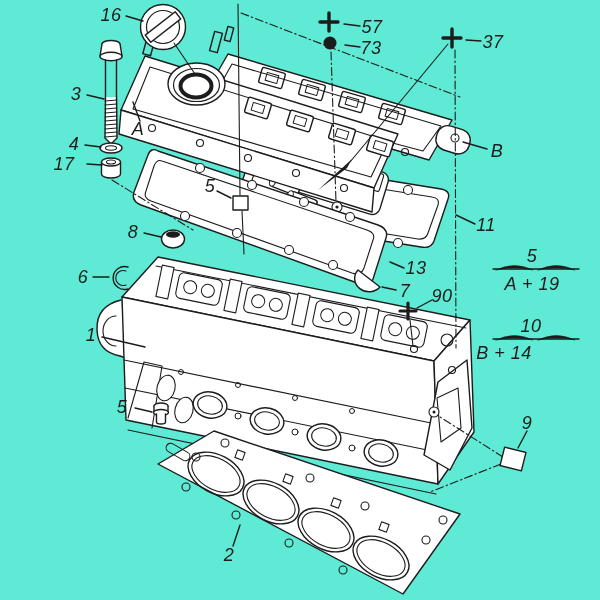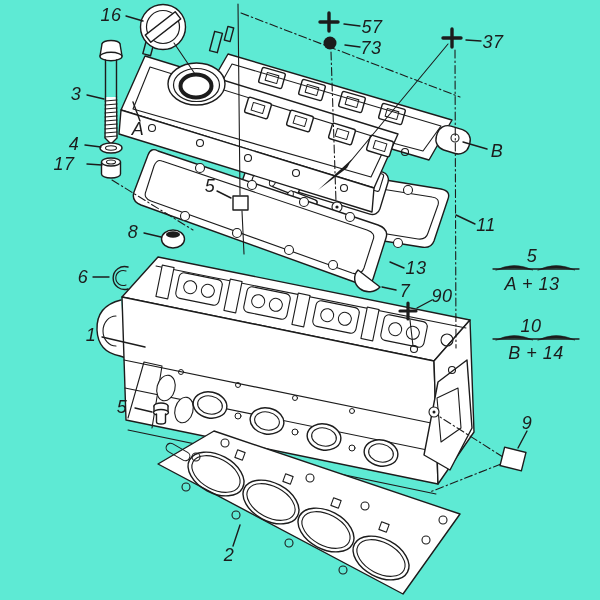--- a/index.html
+++ b/index.html
@@ -385,7 +385,7 @@
 <div class="lbl" style="left:527px;top:423px">9</div>
 
 <div class="lbl" style="left:532px;top:256px">5</div>
-<div class="lbl" style="left:532px;top:284px">A + 13</div>
+<div class="lbl" style="left:532px;top:284px">A + 19</div>
 <div class="lbl" style="left:531px;top:326px">10</div>
 <div class="lbl" style="left:536px;top:353px">B + 14</div>
 </div>

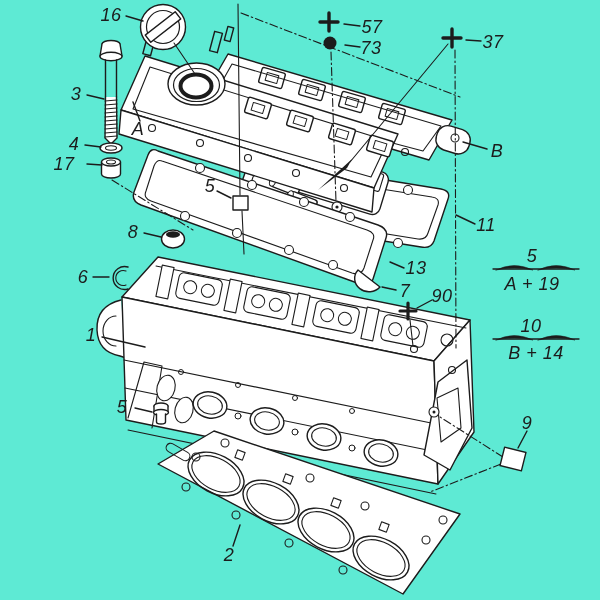--- a/index.html
+++ b/index.html
@@ -387,7 +387,7 @@
 <div class="lbl" style="left:532px;top:256px">5</div>
 <div class="lbl" style="left:532px;top:284px">A + 19</div>
 <div class="lbl" style="left:531px;top:326px">10</div>
-<div class="lbl" style="left:536px;top:353px">B + 14</div>
+<div class="lbl" style="left:504px;top:353px">B + 14</div>
 </div>
 
 </body></html>

